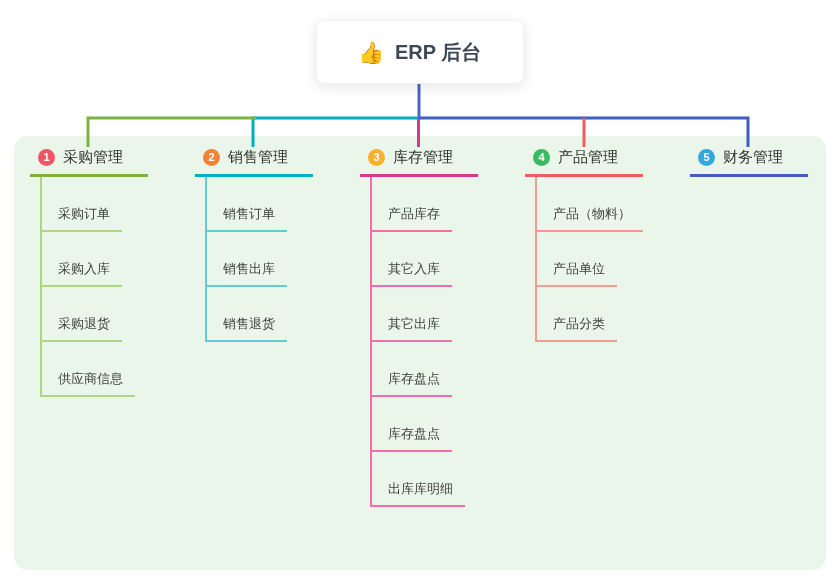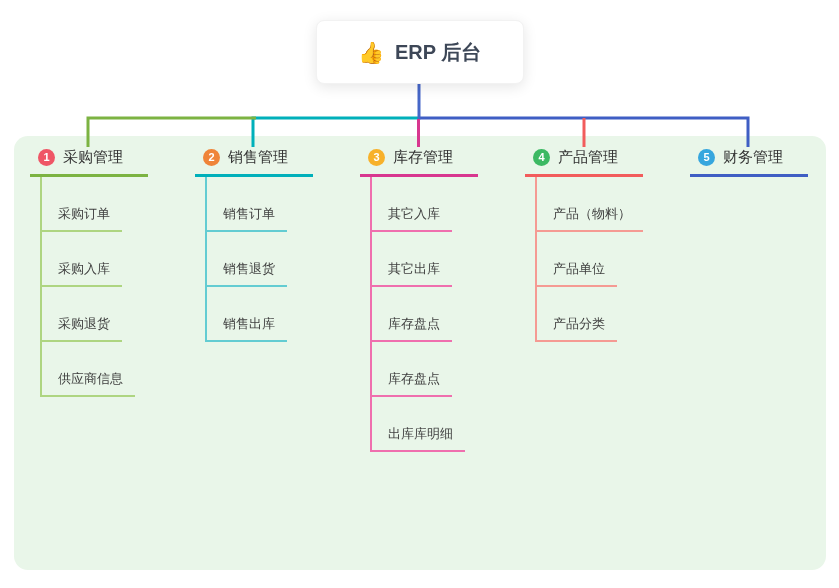--- a/index.html
+++ b/index.html
@@ -120,6 +120,9 @@
   </div>
   <ul class="children">
     <li class="child">
+        <span class="child-label">产品库存</span>
+      </li>
+    <li class="child">
         <span class="child-label">其它入库</span>
       </li>
     <li class="child">

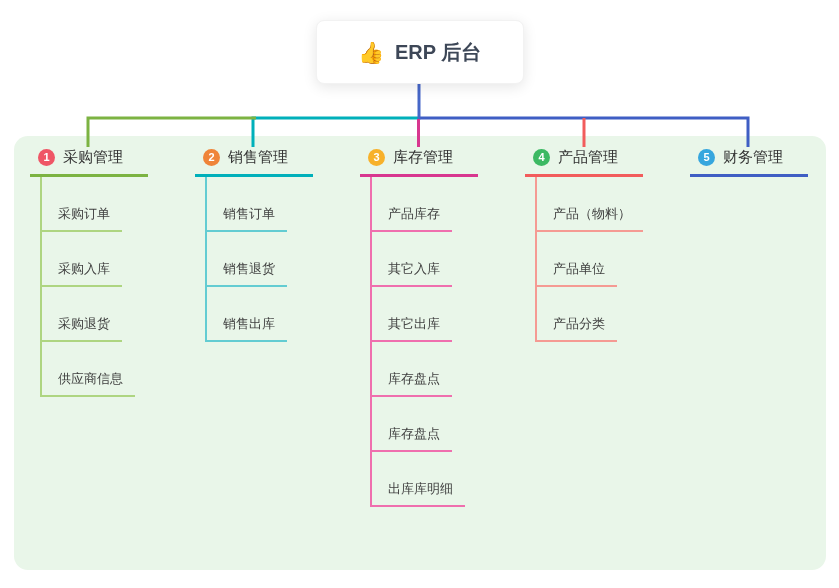--- a/index.html
+++ b/index.html
@@ -105,10 +105,10 @@
         <span class="child-label">销售订单</span>
       </li>
     <li class="child">
-        <span class="child-label">销售退货</span>
+        <span class="child-label">销售出库</span>
       </li>
     <li class="child">
-        <span class="child-label">销售出库</span>
+        <span class="child-label">销售退货</span>
       </li>
   </ul>
 </div>

